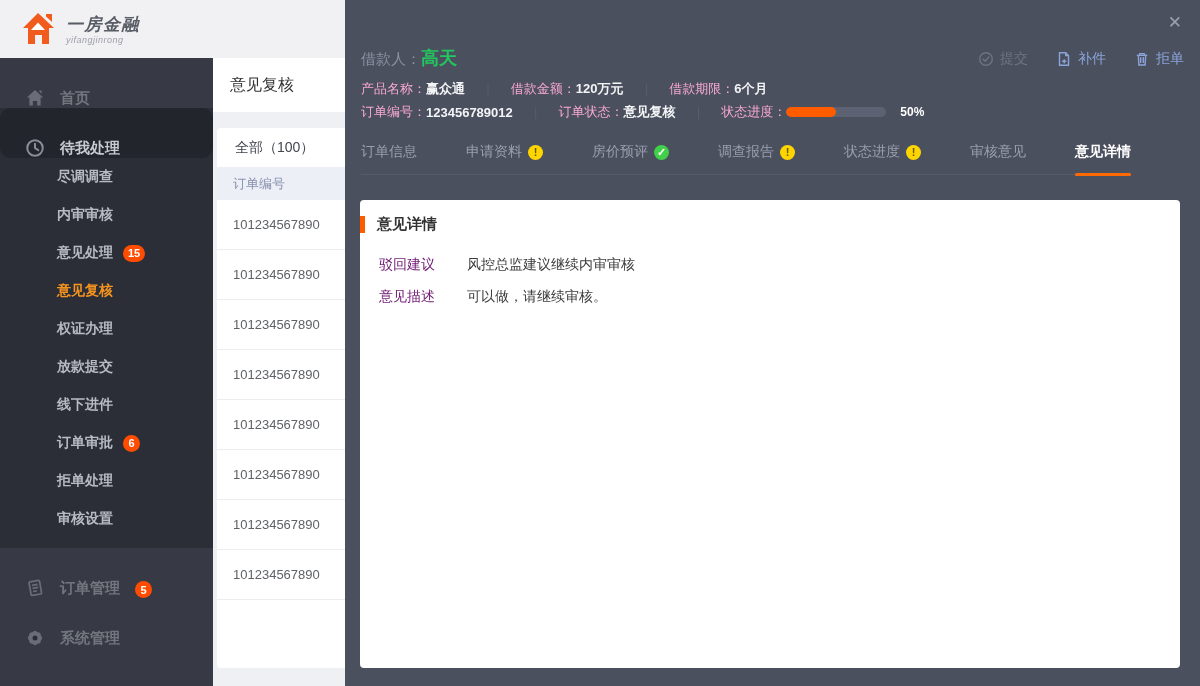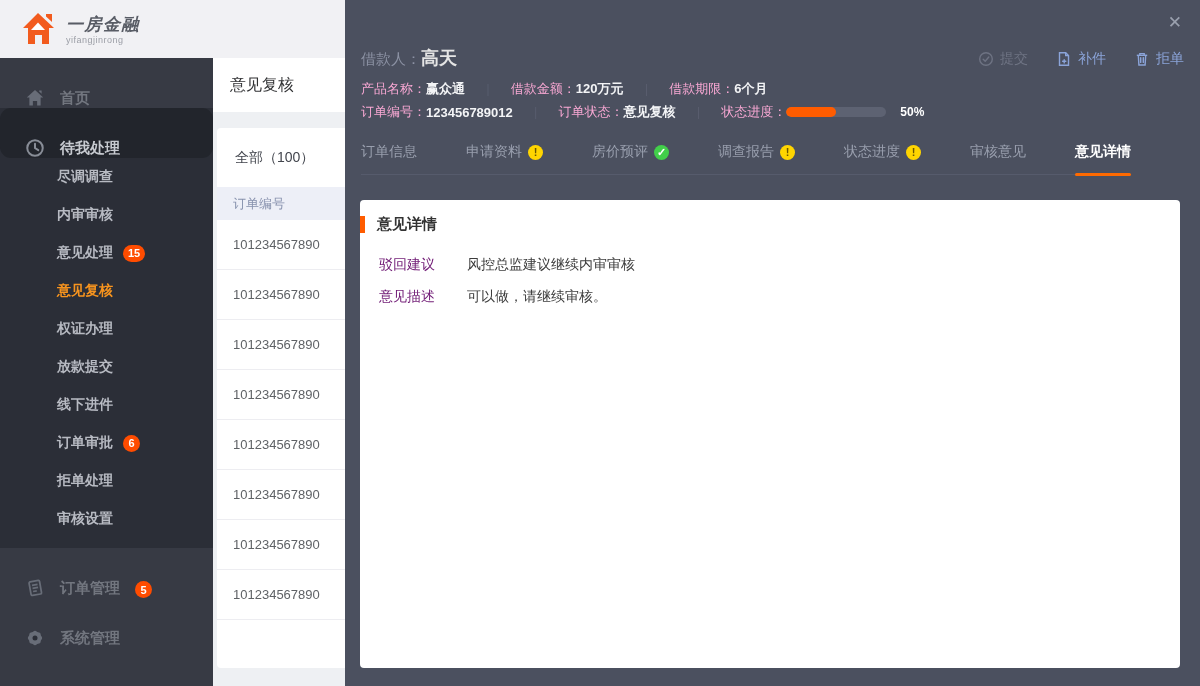--- a/index.html
+++ b/index.html
@@ -16,7 +16,7 @@
   .logo { position:absolute; left:20px; top:11px; display:flex; align-items:center; gap:9px; }
   .logo-house { width:37px; height:35px; }
   .brand-cn { font-size:17px; font-weight:bold; font-style:italic; color:#585c65; letter-spacing:1.5px; }
-  .brand-en { font-size:9px; color:#9b9ea6; margin-top:-1px; letter-spacing:.5px; }
+  .brand-en { font-size:9px; color:#9b9ea6; font-style:italic; margin-top:-1px; letter-spacing:.5px; }
 
   
   .sidebar { position:absolute; left:0; top:58px; width:213px; bottom:0; background:#373a44; }

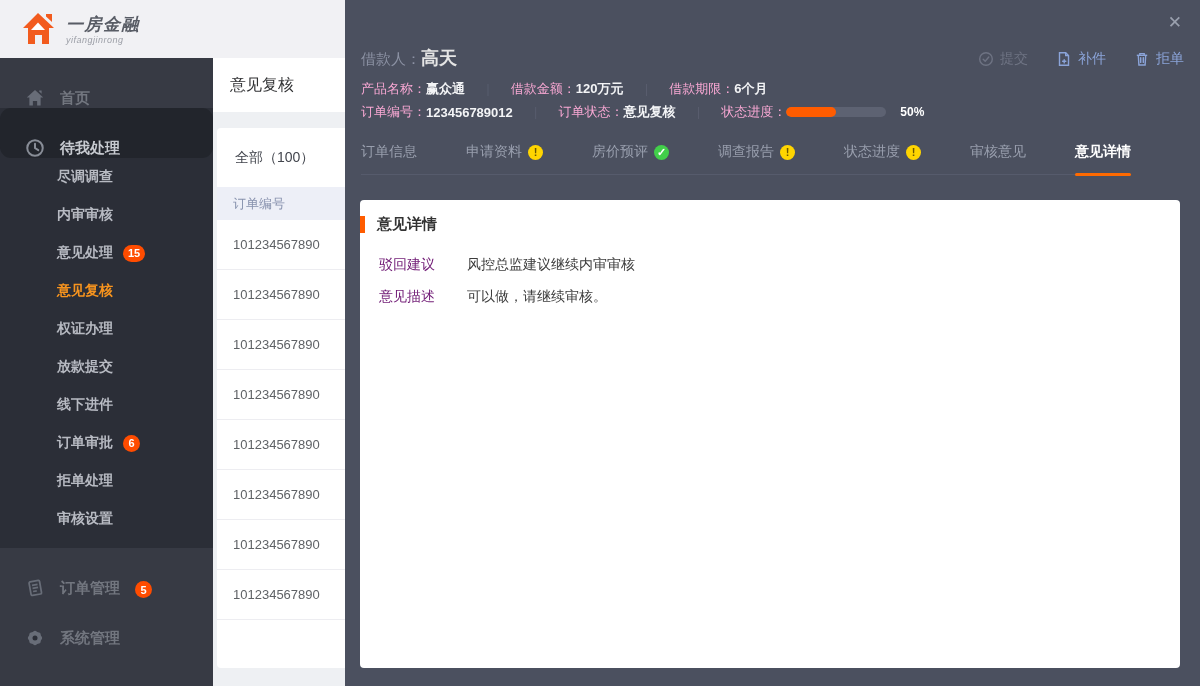--- a/index.html
+++ b/index.html
@@ -51,7 +51,7 @@
   .close-btn { position:absolute; right:18px; top:14px; font-size:17px; color:#9aa0ae; cursor:pointer; line-height:1; }
   .borrower { position:absolute; left:16px; top:46px; display:flex; align-items:baseline; }
   .borrower .bl { font-size:15px; color:#8c92a4; }
-  .borrower .bn { font-size:18px; color:#e5e5e5; font-weight:bold; }
+  .borrower .bn { font-size:18px; color:#22c55e; font-weight:bold; }
   .actions { position:absolute; right:16px; top:50px; display:flex; align-items:center; gap:28px; }
   .action { display:flex; align-items:center; gap:6px; font-size:14px; color:#8ba4d9; cursor:pointer; }
   .action.disabled { color:#6e7383; cursor:default; }

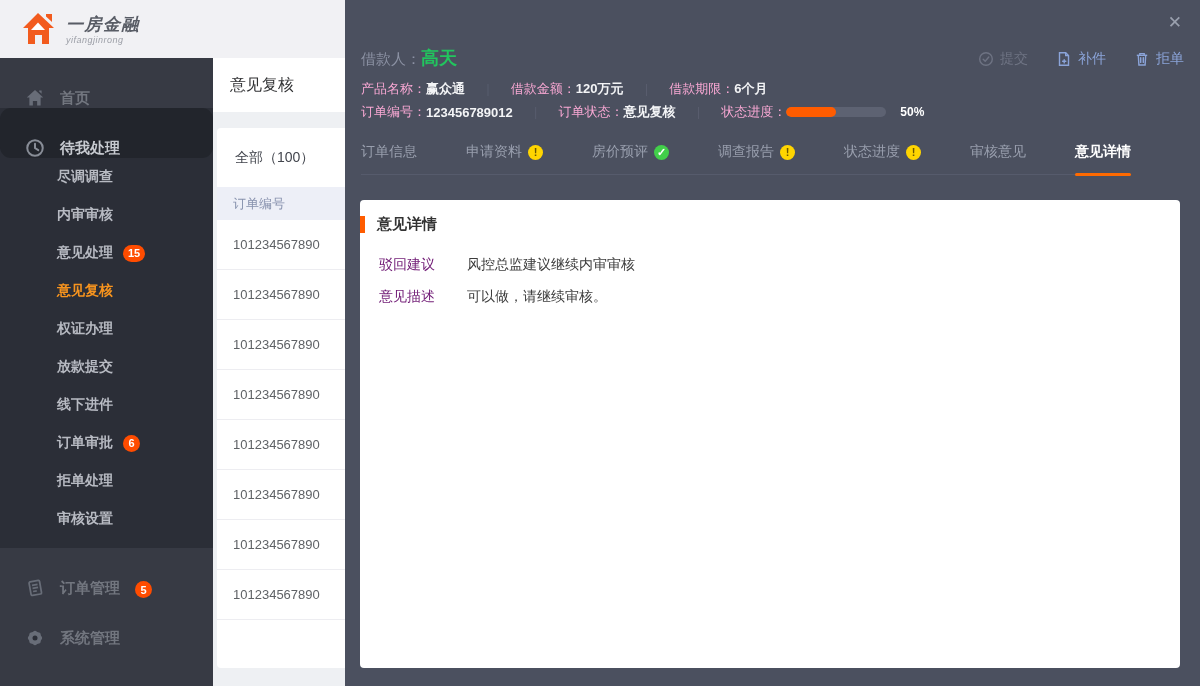--- a/index.html
+++ b/index.html
@@ -39,7 +39,7 @@
                  font-size:16px; color:#303133; }
   .list-card { position:absolute; left:4px; right:0; top:70px; bottom:18px; background:#fff;
                border-radius:4px 0 0 4px; overflow:hidden; }
-  .filter-tab { height:59px; display:flex; align-items:center; padding-left:18px;
+  .filter-tab { height:39px; display:flex; align-items:center; padding-left:18px;
                 font-size:14px; color:#42454d; cursor:pointer; }
   .col-header { height:33px; background:#edeff7; display:flex; align-items:center; padding-left:16px;
                 font-size:13px; color:#8791ad; }

